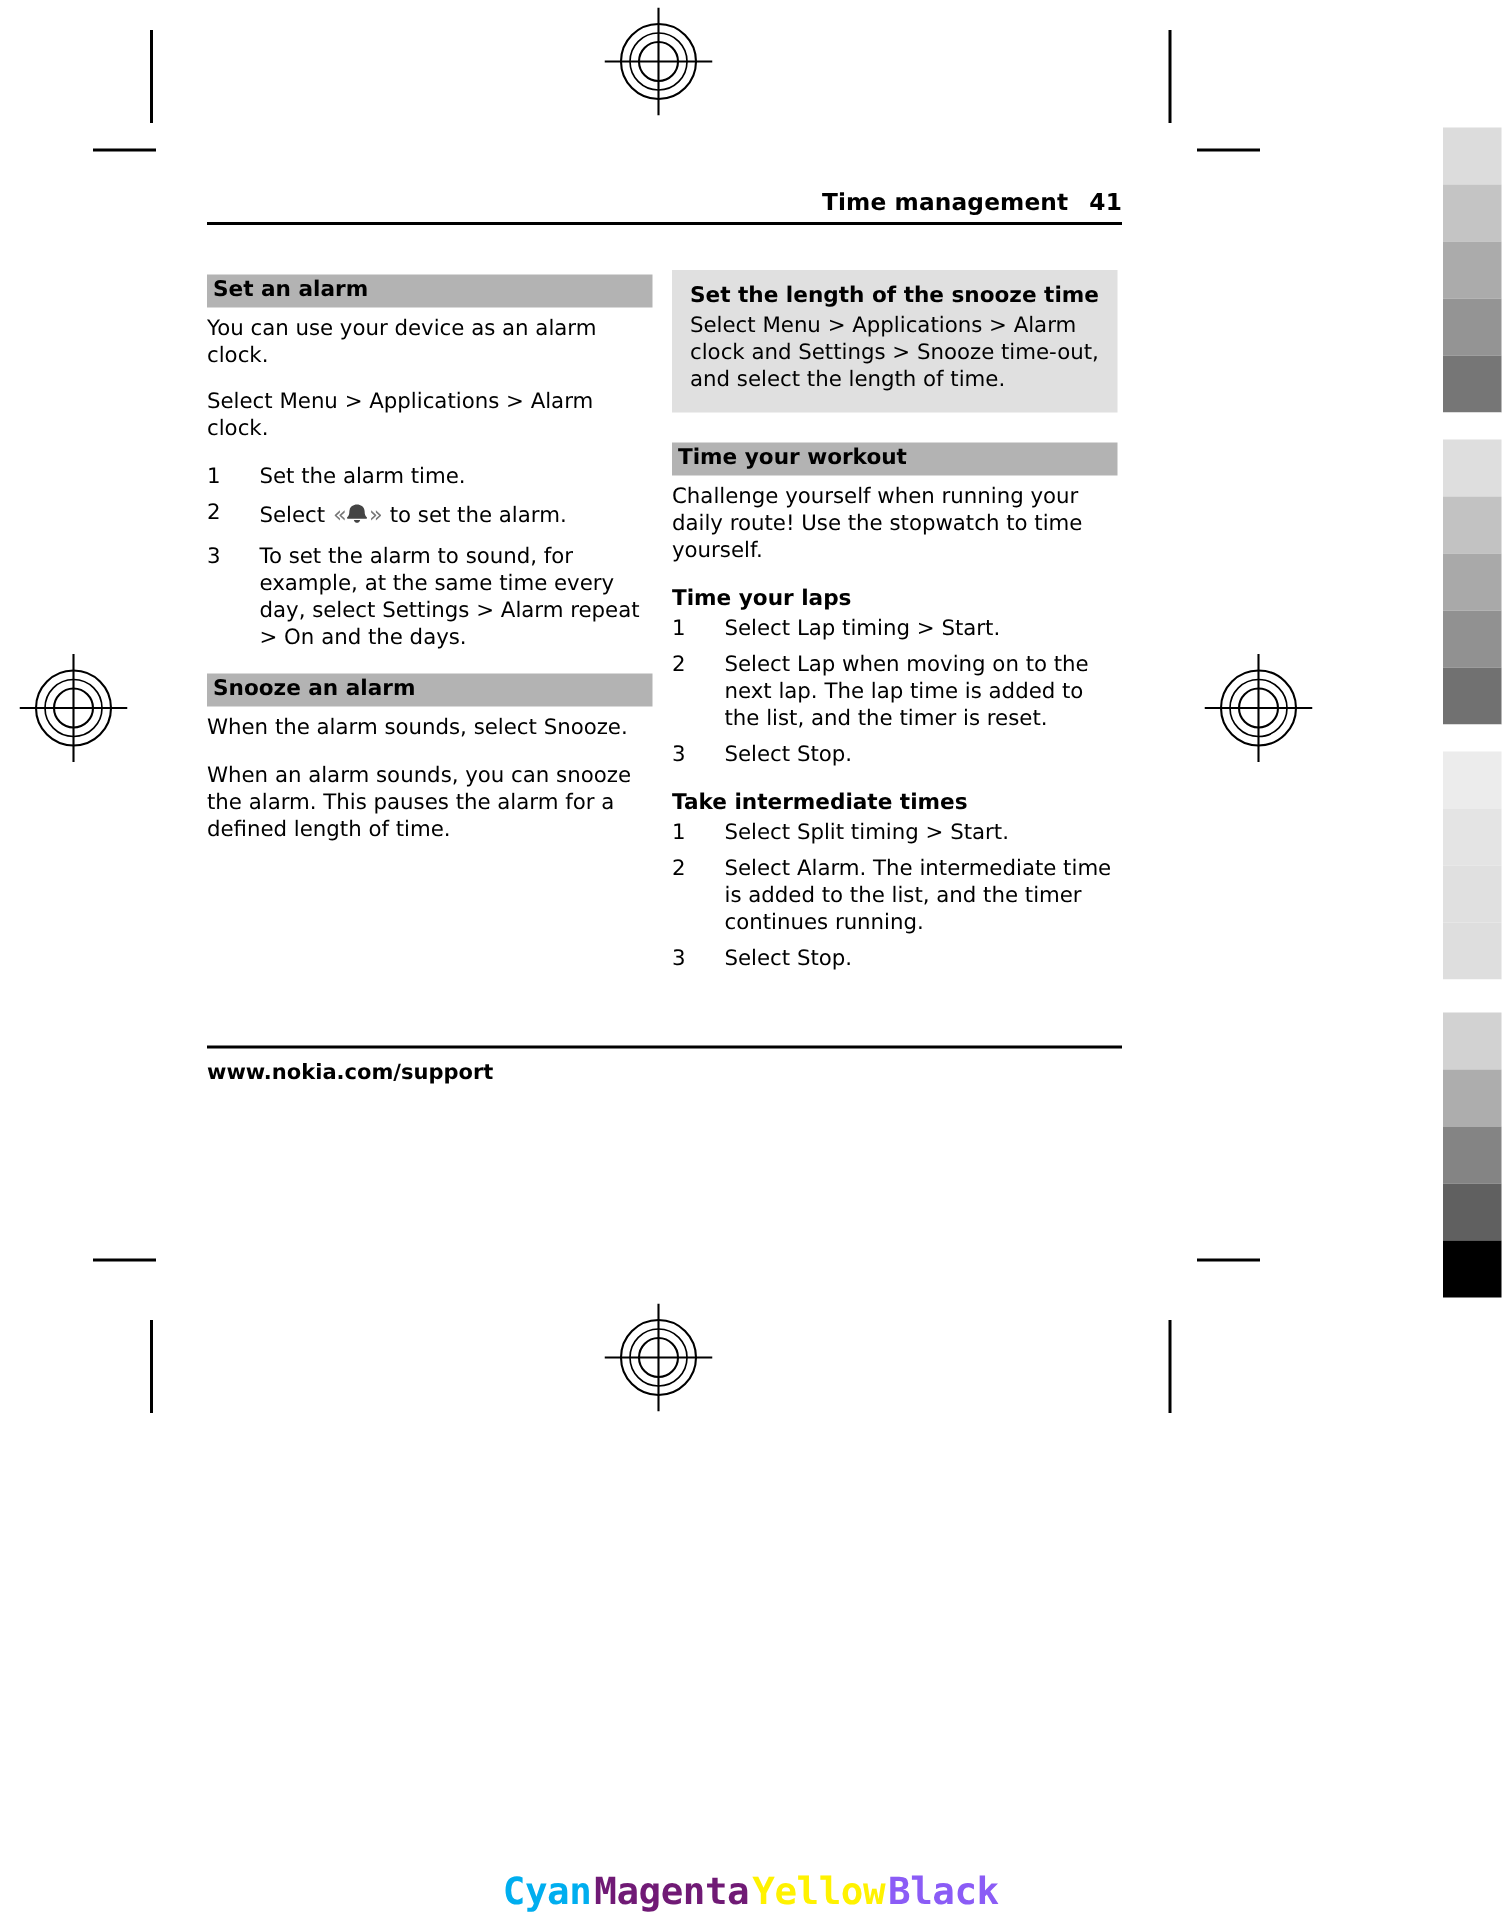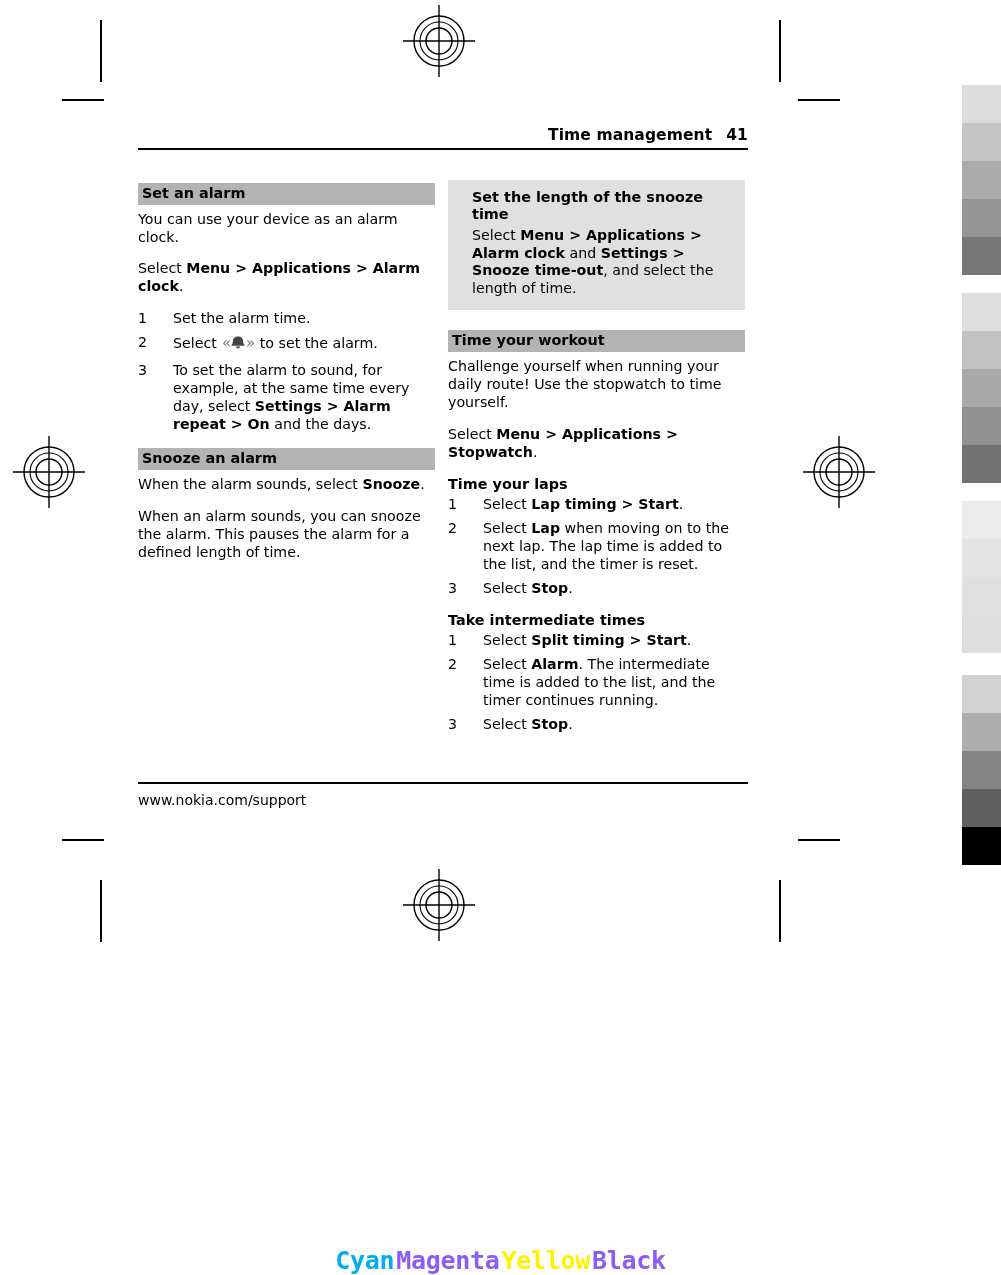--- a/index.html
+++ b/index.html
@@ -92,7 +92,7 @@
   
   .note-box {
     background: #e0e0e0;
-    padding: 9px 10px 12px 24px;
+    padding: 9px 10px 12px 12px;
     margin-bottom: 20px;
   }
   .note-box .note-title {

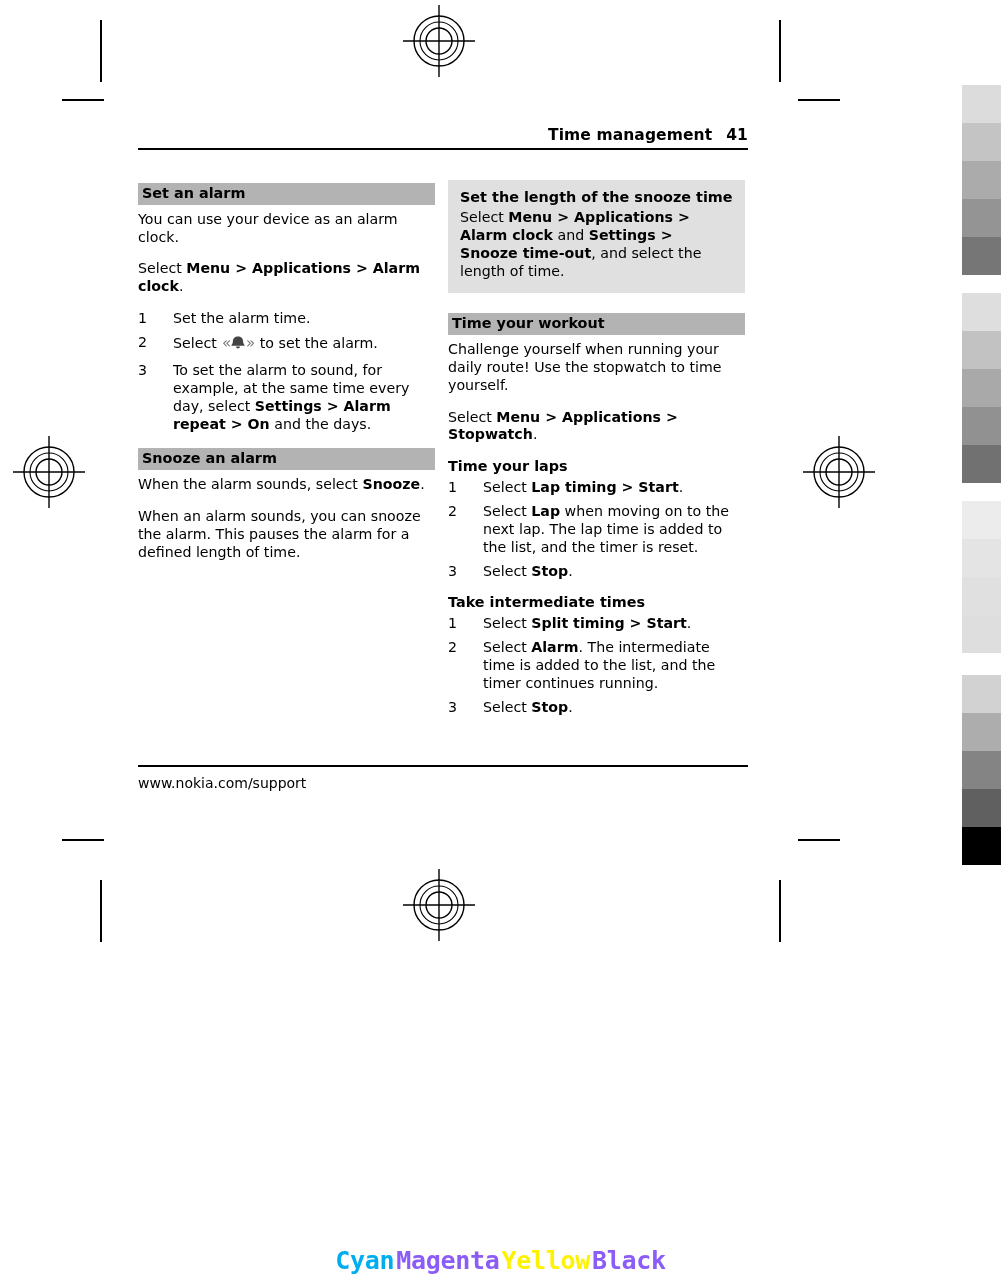--- a/index.html
+++ b/index.html
@@ -76,7 +76,7 @@
     color: #000;
   }
 
-  b, .b { font-weight: bold; }
+  b, .b { font-weight: normal; }
 
   
   .sec-head {

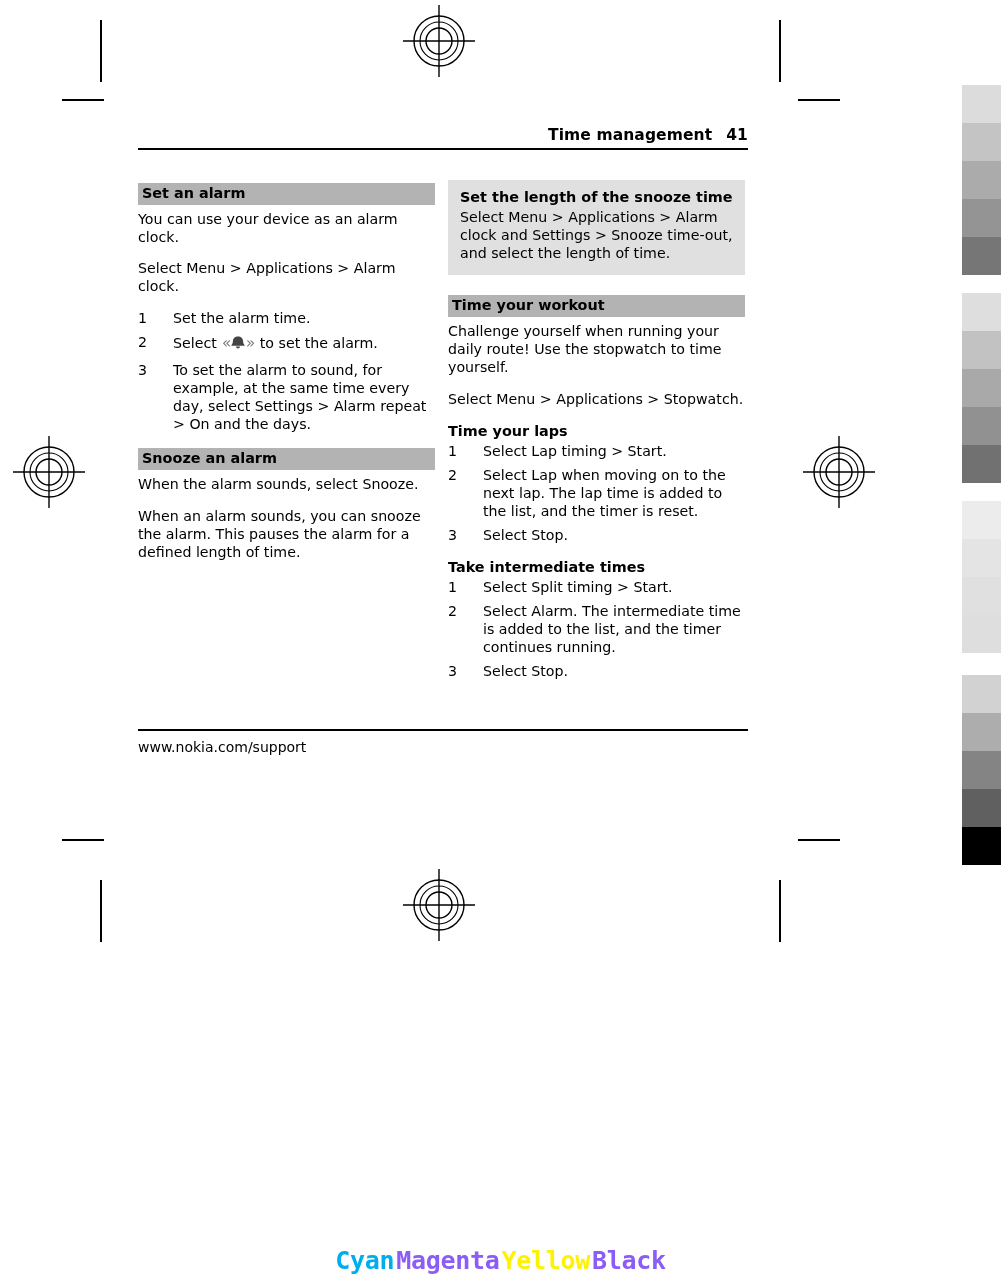--- a/index.html
+++ b/index.html
@@ -292,7 +292,6 @@
 
       <div class="sec-head">Time your workout</div>
       <p class="body">Challenge yourself when running your daily route! Use the stopwatch to time yourself.</p>
-      <p class="body"><span>Select </span><b>Menu</b><b> &gt; </b><b>Applications</b><b> &gt; </b><b>Stopwatch</b><span>.</span></p>
 
       <div class="sub-head">Time your laps</div>
       <ol class="steps">

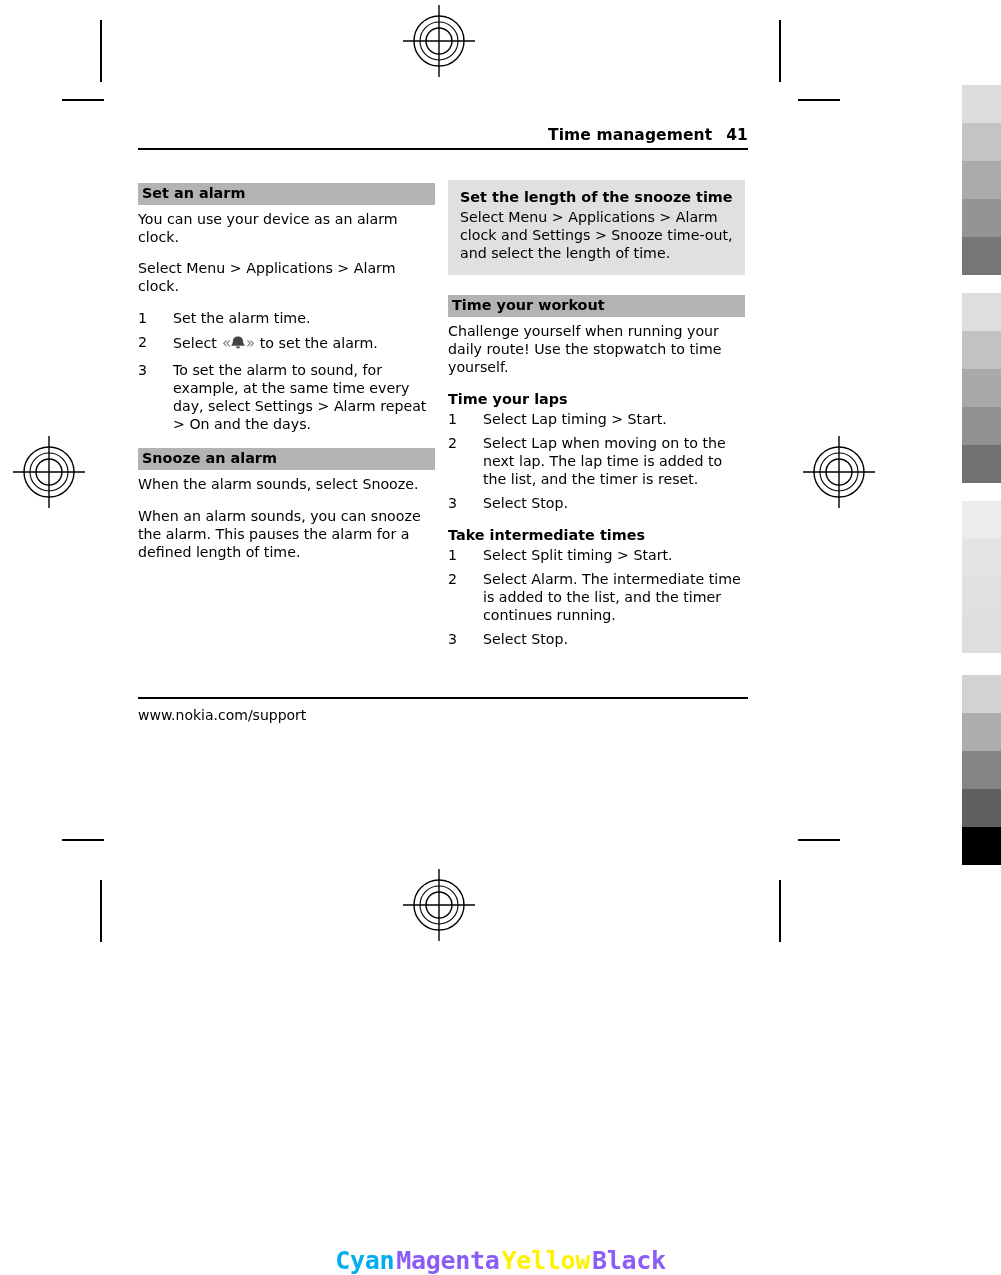--- a/index.html
+++ b/index.html
@@ -148,7 +148,7 @@
   }
   .footer-url {
     font-size: 14px;
-    font-weight: normal;
+    font-weight: bold;
     color: #000;
   }
 

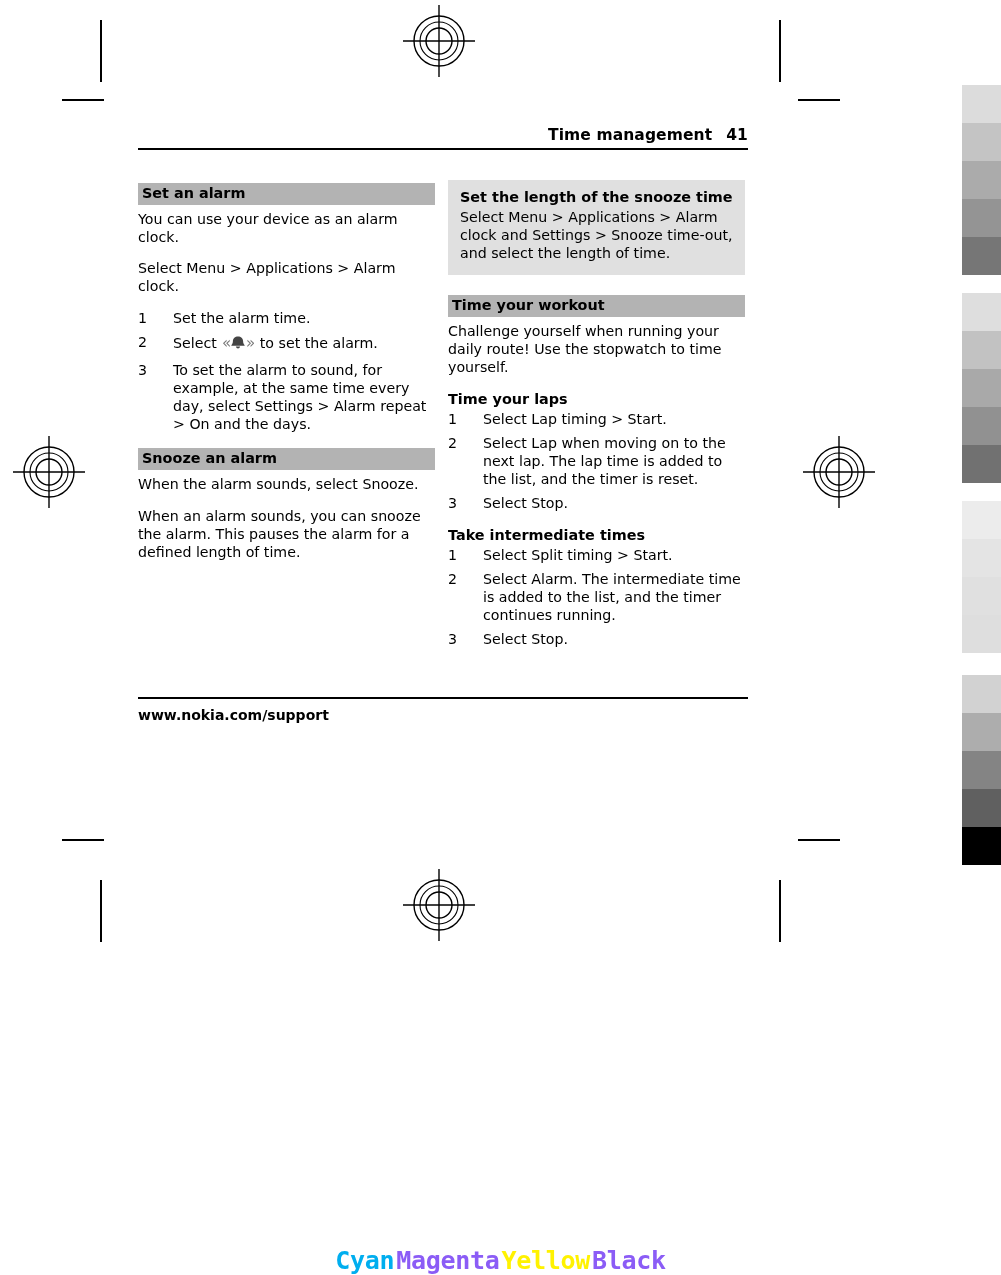--- a/index.html
+++ b/index.html
@@ -333,6 +333,6 @@
 
 </div>
 
-<div class="cmyk" id="cmyk-legend"><span style="color: rgb(0, 174, 239);">Cyan</span><span style="color: #8b5cf6;">Magenta</span><span style="color: rgb(255, 242, 0);">Yellow</span><span style="color: #8b5cf6;">Black</span></div>
+<div class="cmyk" id="cmyk-legend"><span style="color: rgb(0, 174, 239);">Cyan</span><span style="color: #701a75;">Magenta</span><span style="color: rgb(255, 242, 0);">Yellow</span><span style="color: #8b5cf6;">Black</span></div>
 
 </body></html>

